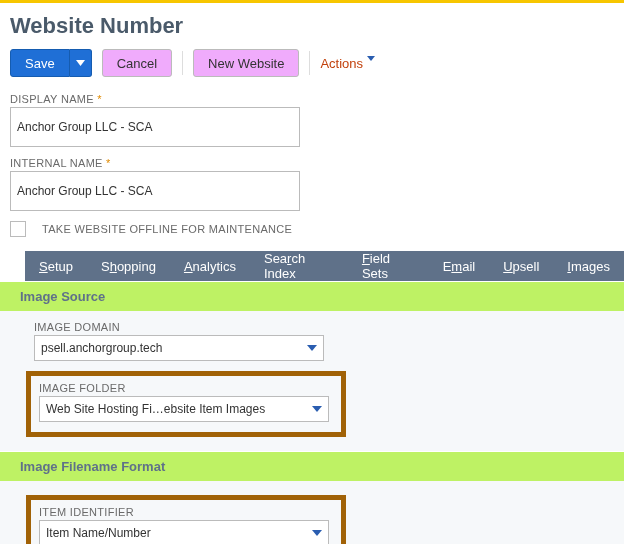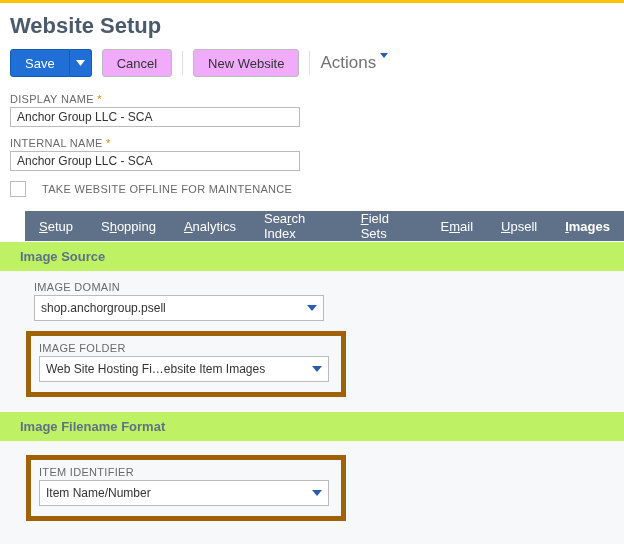--- a/index.html
+++ b/index.html
@@ -46,7 +46,7 @@
 
 <div class="topbar"></div>
 <div class="page">
-  <h1>Website Setup</h1>
+  <h1>Website Number</h1>
 
   <div class="toolbar">
     <div class="btn-primary-split">

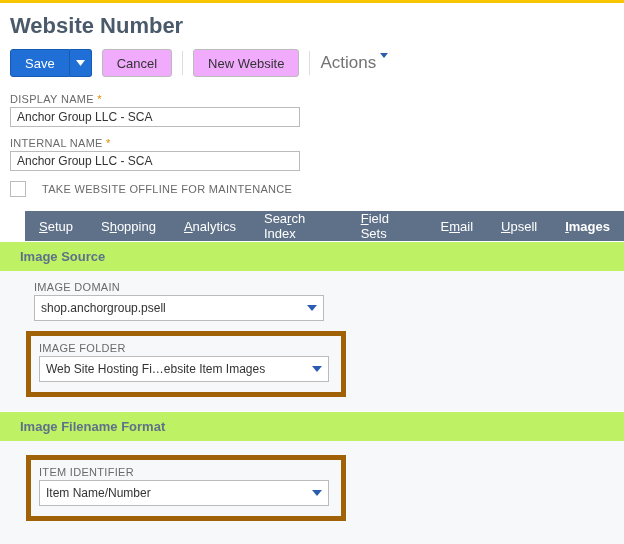--- a/index.html
+++ b/index.html
@@ -16,7 +16,7 @@
   .btn-primary-split .arrow { width: 22px; border-radius: 0 3px 3px 0; background: #1f6fd6; border: 1px solid #155cb0; border-left: none; color: #fff; display: flex; align-items: center; justify-content: center; }
   .btn-secondary { background: #f0abfc; color: #333; border: 1px solid #bbb; }
   .vline { width: 1px; height: 24px; background: #ddd; }
-  .actions-link { color: #737373; font-size: 17px; cursor: pointer; display: inline-flex; align-items: flex-start; gap: 4px; }
+  .actions-link { color: #c2410c; font-size: 13px; cursor: pointer; display: inline-flex; align-items: flex-start; gap: 4px; }
 
   .field-label { font-size: 11px; color: #6a6a6a; letter-spacing: 0.3px; margin-bottom: 2px; text-transform: uppercase; }
   .req { color: #e08a00; }

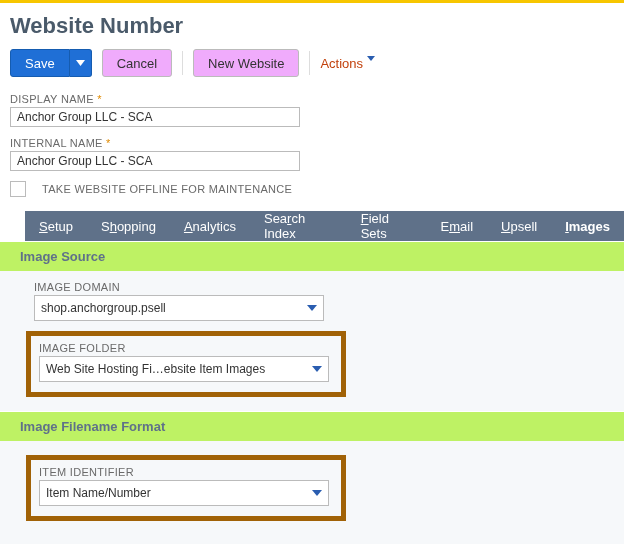--- a/index.html
+++ b/index.html
@@ -20,7 +20,7 @@
 
   .field-label { font-size: 11px; color: #6a6a6a; letter-spacing: 0.3px; margin-bottom: 2px; text-transform: uppercase; }
   .req { color: #e08a00; }
-  .text-input { width: 290px; height: 20px; border: 1px solid #bbb; padding: 0 6px; font-size: 12px; color: #333; }
+  .text-input { width: 290px; height: 40px; border: 1px solid #bbb; padding: 0 6px; font-size: 12px; color: #333; }
   .field-block { margin-bottom: 10px; }
 
   .chk-row { display: flex; align-items: center; gap: 16px; margin-top: 4px; }

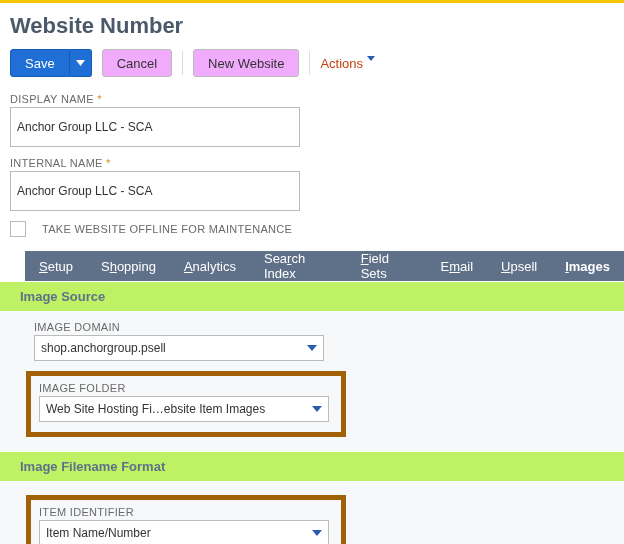--- a/index.html
+++ b/index.html
@@ -30,7 +30,7 @@
   .tabs { display: flex; align-items: stretch; background: #5f7189; height: 30px; margin-top: 14px; margin-left: 25px; }
   .tab { color: #fff; font-size: 13px; padding: 0 14px; display: flex; align-items: center; cursor: pointer; }
   .tab .ul { text-decoration: underline; }
-  .tab.active { font-weight: bold; }
+  .tab.active { font-weight: normal; }
 
   .subpanel { background: #f6f8fa; padding: 0 0 10px 0; }
   .section-head { background: #bef264; color: #5f7189; font-weight: 600; font-size: 13px; padding: 7px 20px; border-top: 1px solid #fff; }

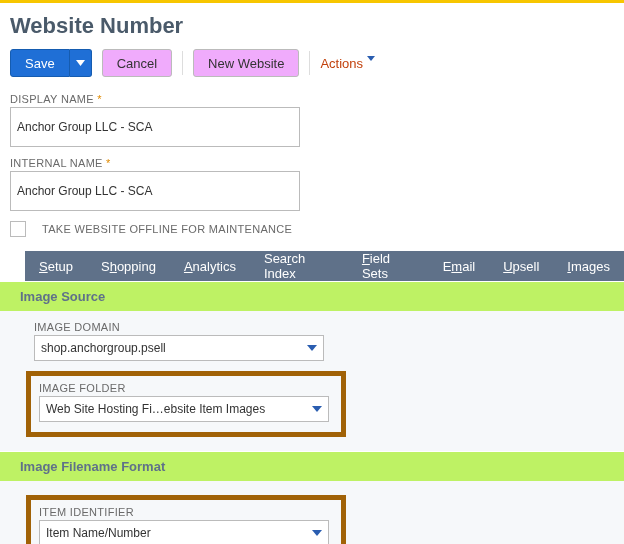--- a/index.html
+++ b/index.html
@@ -122,7 +122,7 @@
     <div class="field-block">
       <div class="field-label">IMAGE DOMAIN</div>
       <div class="dd">
-        <span>shop.anchorgroup.psell</span>
+        <span>psell.anchorgroup.tech</span>
         <svg width="10" height="6" viewBox="0 0 10 6">
             <path d="M0 0 L10 0 L5 6 Z" fill="#2a5db0"></path>
           </svg>

